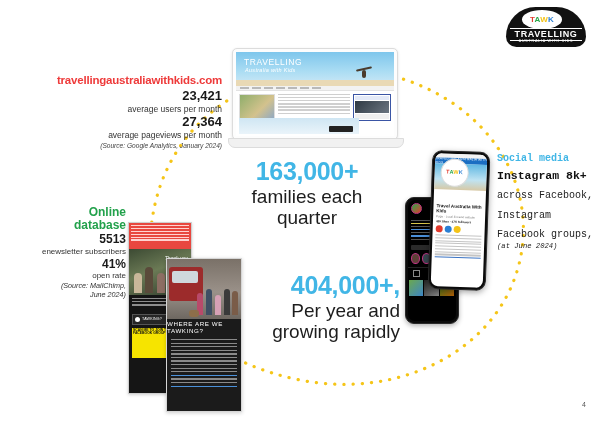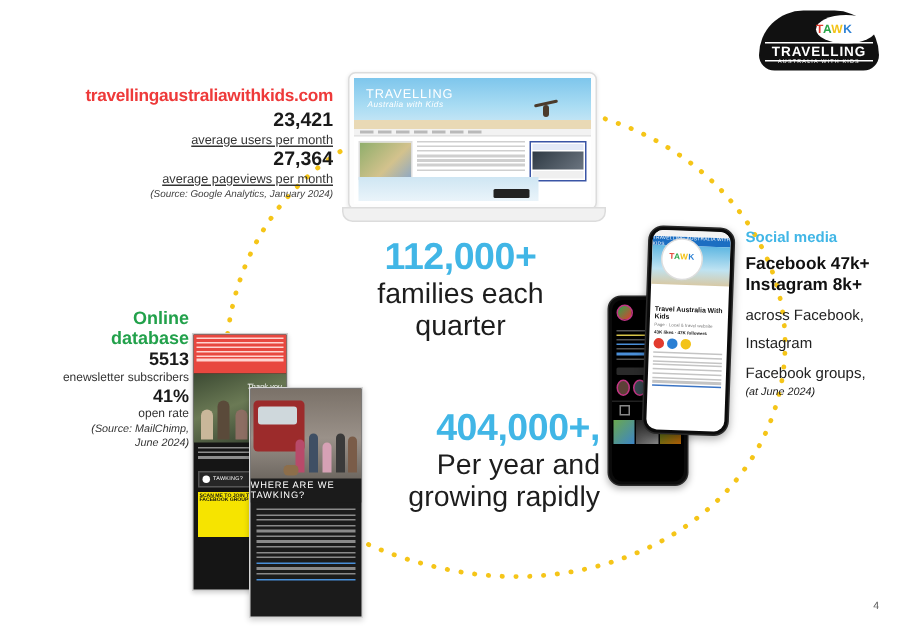--- a/index.html
+++ b/index.html
@@ -22,9 +22,9 @@
     background:#111;border-radius:40px 40px 14px 14px;
   }
   .logo-oval{
-    position:absolute;left:44px;top:3px;width:40px;height:19px;
+    position:absolute;left:22px;top:3px;width:40px;height:19px;
     background:#fff;border-radius:50%;
-    display:flex;align-items:center;
+    display:flex;align-items:center;justify-content:center;
   }
   .tawk{font-size:8px;font-weight:bold;letter-spacing:.3px;line-height:1;}
   .tawk i{font-style:normal;}

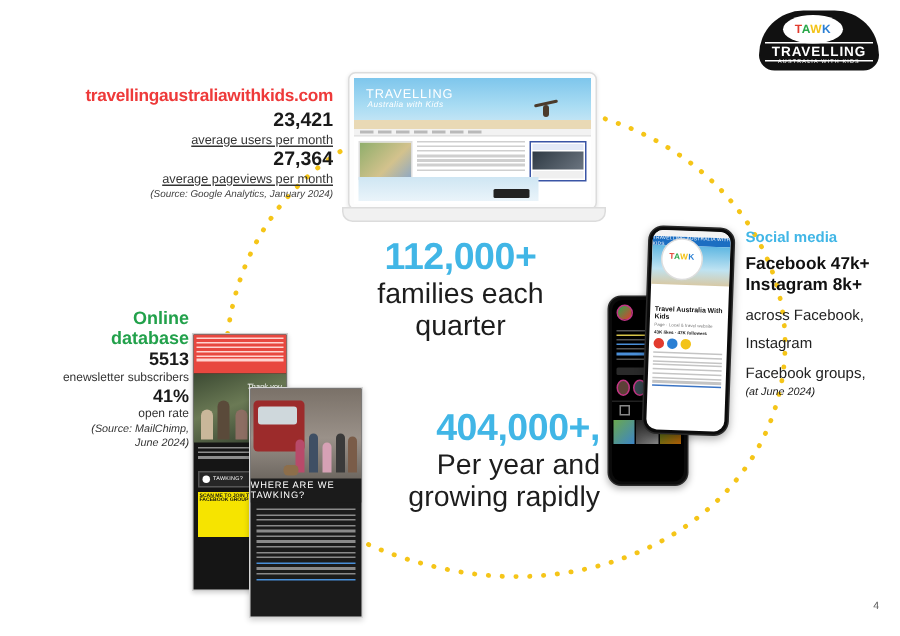--- a/index.html
+++ b/index.html
@@ -45,7 +45,7 @@
 
   
   .web-stats{position:absolute;left:22px;top:58px;width:200px;text-align:right;}
-  .web-domain{color:#ee3a3a;font-weight:bold;font-size:11.5px;letter-spacing:-.2px;margin-bottom:3px;}
+  .web-domain{color:#ee3a3a;font-weight:bold;font-size:11.5px;letter-spacing:-.2px;margin-bottom:3px;margin-top:16px;}
   .big-num{font-weight:bold;font-size:13px;color:#1a1a1a;line-height:1.15;}
   .sub-lbl{font-size:8.5px;color:#333;line-height:1.3;text-decoration:underline;}
   .src{font-size:6.6px;color:#444;font-style:italic;margin-top:1px;}

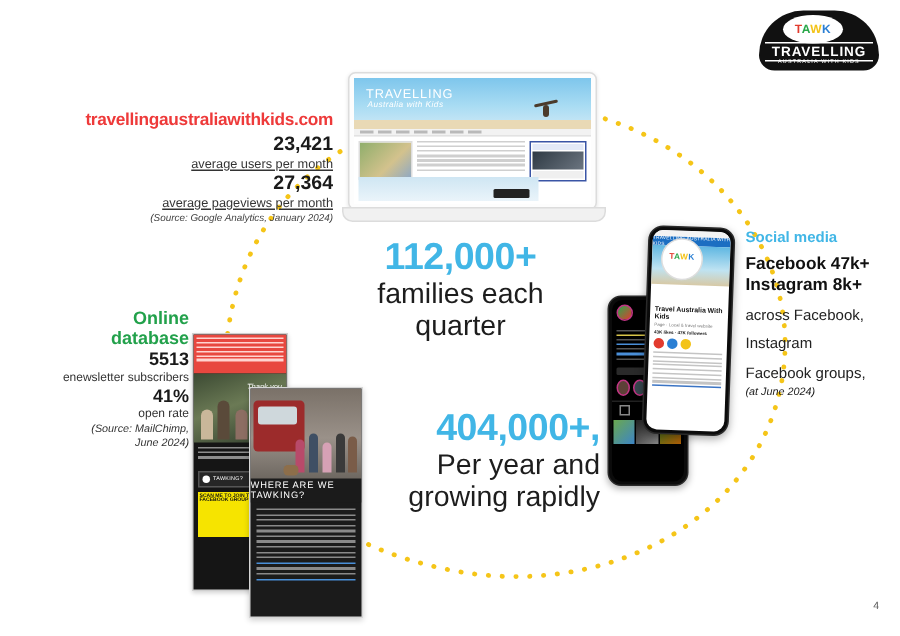--- a/index.html
+++ b/index.html
@@ -47,7 +47,7 @@
   .web-stats{position:absolute;left:22px;top:58px;width:200px;text-align:right;}
   .web-domain{color:#ee3a3a;font-weight:bold;font-size:11.5px;letter-spacing:-.2px;margin-bottom:3px;margin-top:16px;}
   .big-num{font-weight:bold;font-size:13px;color:#1a1a1a;line-height:1.15;}
-  .sub-lbl{font-size:8.5px;color:#333;line-height:1.3;text-decoration:underline;}
+  .sub-lbl{font-size:8.5px;color:#333;line-height:1.3;}
   .src{font-size:6.6px;color:#444;font-style:italic;margin-top:1px;}
 
   

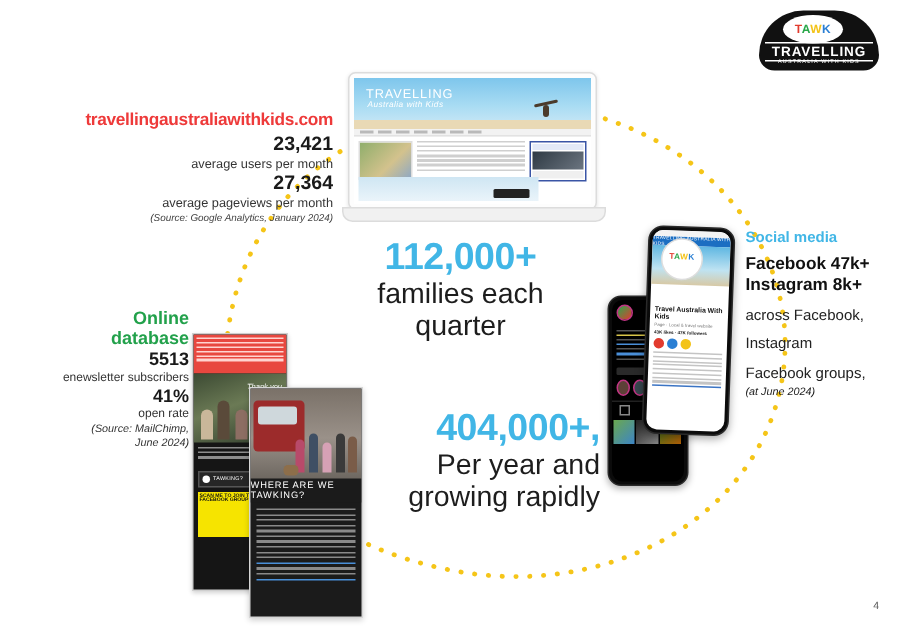--- a/index.html
+++ b/index.html
@@ -338,7 +338,7 @@
   </div>
 
   <div class="centre">
-    <div class="c-big">112,000+</div>
+    <div class="c-big">163,000+</div>
     <div class="c-line">families each</div>
     <div class="c-line">quarter</div>
   </div>

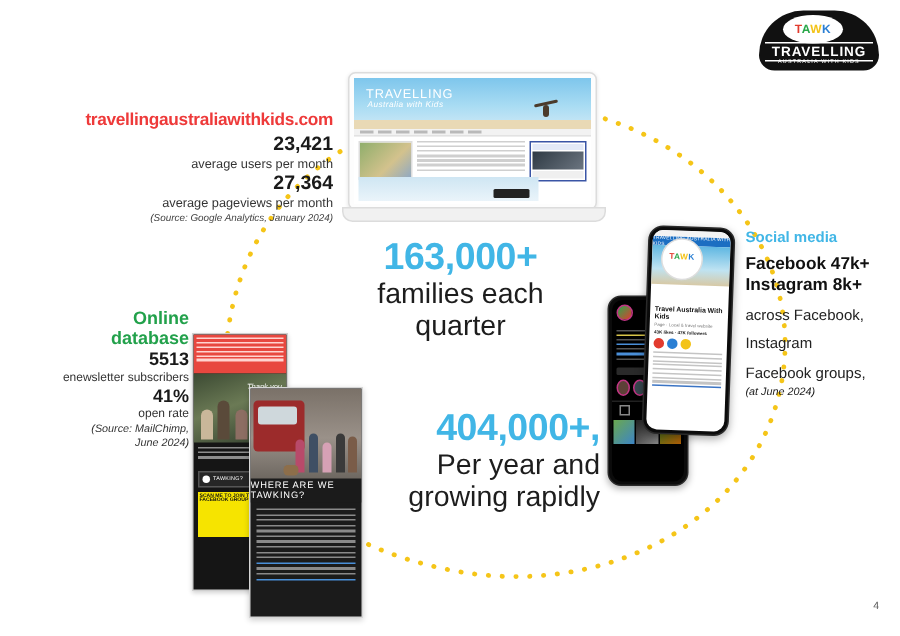--- a/index.html
+++ b/index.html
@@ -64,7 +64,7 @@
   .centre2{position:absolute;left:214px;top:272px;width:186px;text-align:right;}
 
   
-  .social{position:absolute;left:497px;top:153px;width:100px;}
+  .social{position:absolute;left:497px;top:153px;width:100px;font-family:Liberation Mono, monospace;}
   .soc-title{color:#41b6e6;font-weight:bold;font-size:10px;margin-bottom:5px;}
   .soc-big{font-weight:bold;font-size:11.5px;color:#111;line-height:1.25;}
   .soc-sub{font-size:10px;color:#222;line-height:1.35;margin-top:6px;}

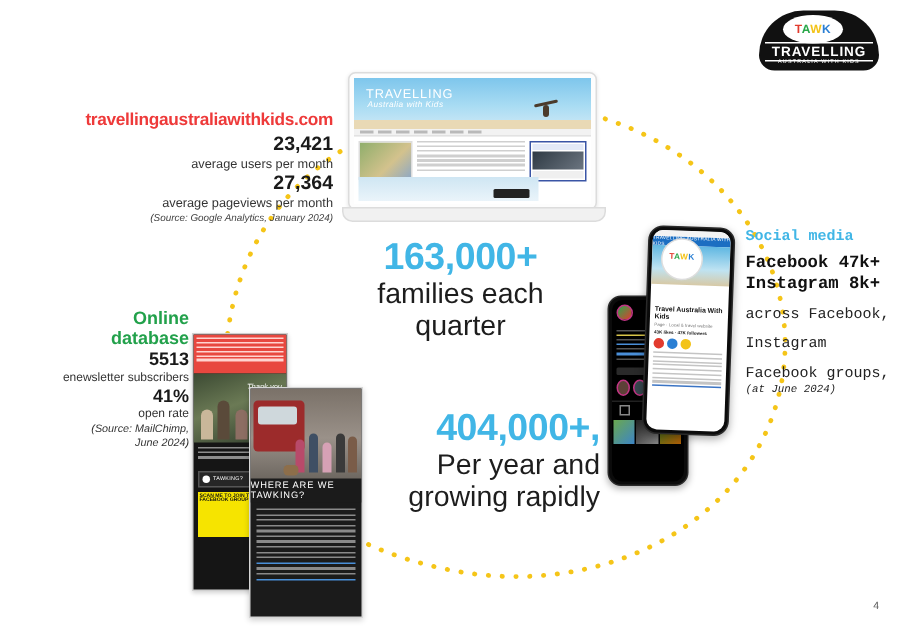--- a/index.html
+++ b/index.html
@@ -420,7 +420,6 @@
 
   <div class="social">
     <div class="soc-title">Social media</div>
-    <div class="soc-big">Facebook 47k+</div>
     <div class="soc-big">Instagram 8k+</div>
     <div class="soc-sub">across Facebook,</div>
     <div class="soc-sub">Instagram</div>

